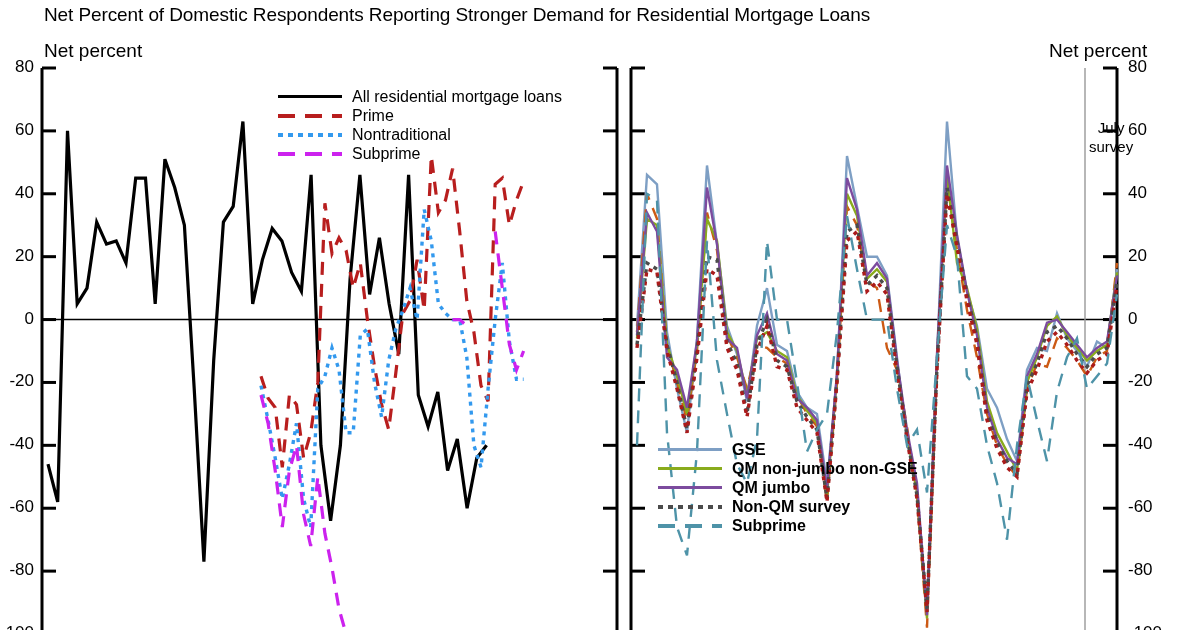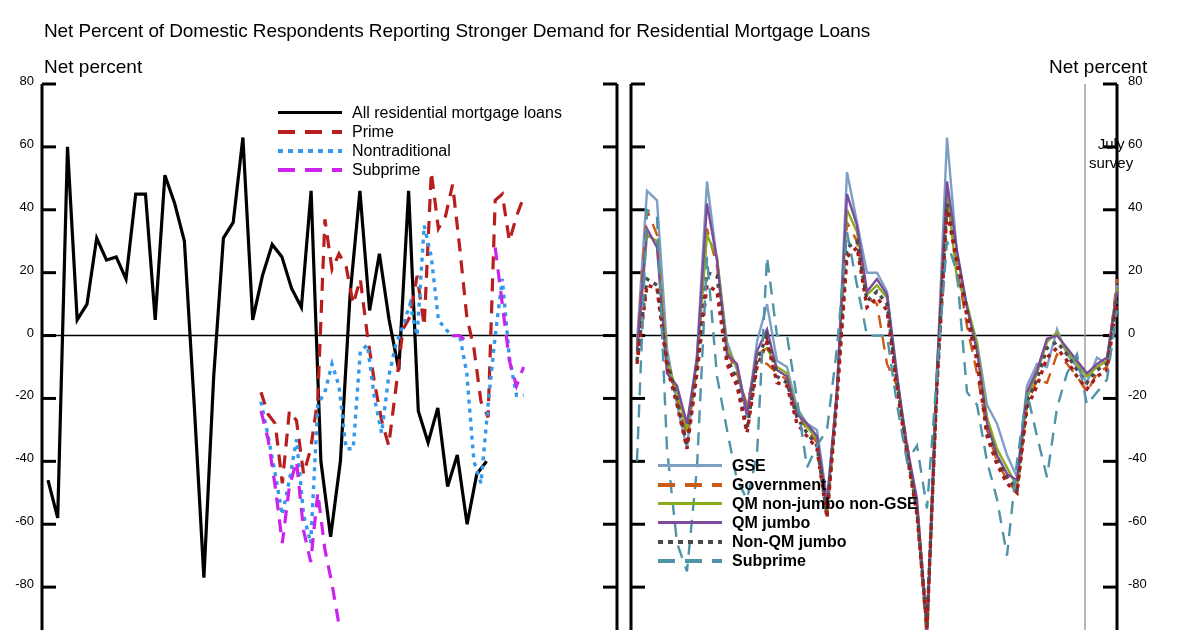--- a/index.html
+++ b/index.html
@@ -4,7 +4,7 @@
 <style>
   html,body{margin:0;padding:0;background:#ffffff;}
   body{width:1200px;height:630px;overflow:hidden;font-family:"Liberation Sans",sans-serif;color:#000;}
-  #root{position:relative;width:1200px;height:576px;margin-top:16px;}
+  #root{position:relative;width:1200px;height:576px;}
   .title{position:absolute;left:44px;top:4px;font-size:19px;letter-spacing:-0.1px;white-space:nowrap;}
   .axlabel{position:absolute;font-size:19px;white-space:nowrap;}
   .axlabel.left{left:44px;top:40px;}

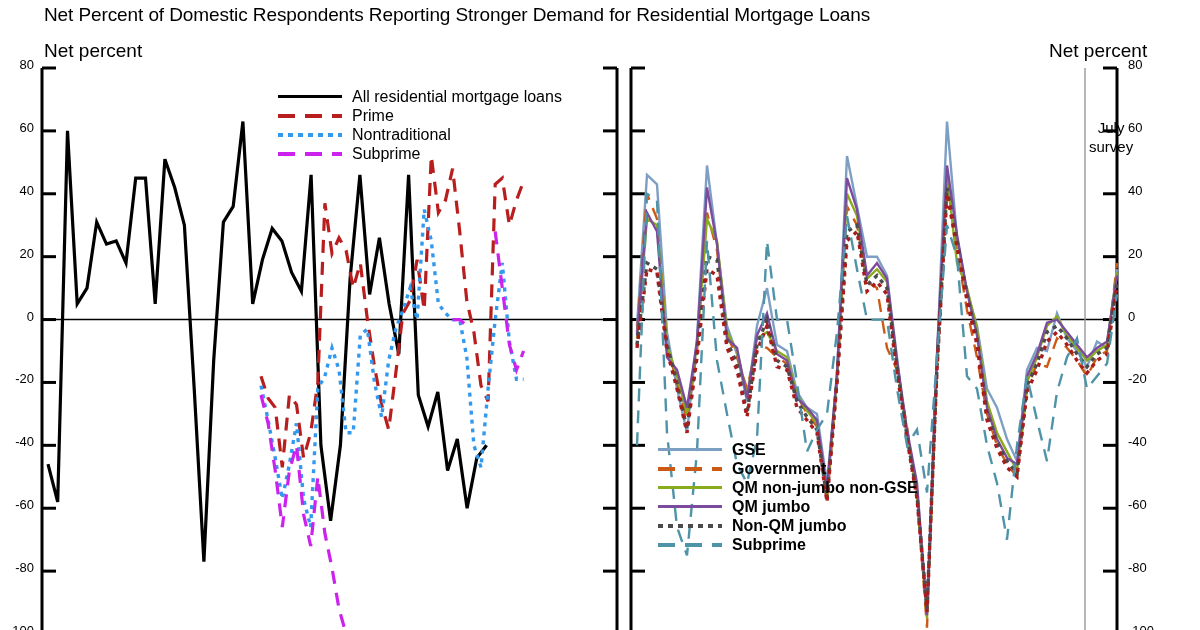--- a/index.html
+++ b/index.html
@@ -9,7 +9,7 @@
   .axlabel{position:absolute;font-size:19px;white-space:nowrap;}
   .axlabel.left{left:44px;top:40px;}
   .axlabel.right{left:1049px;top:40px;}
-  .ticktext{position:absolute;font-size:13px;text-align:right;white-space:nowrap;}
+  .ticktext{position:absolute;font-size:17px;text-align:right;white-space:nowrap;}
   .ticktext.rt{text-align:left;}
   .legend{position:absolute;font-size:16px;}
   .legend .row{display:flex;align-items:center;height:19px;}

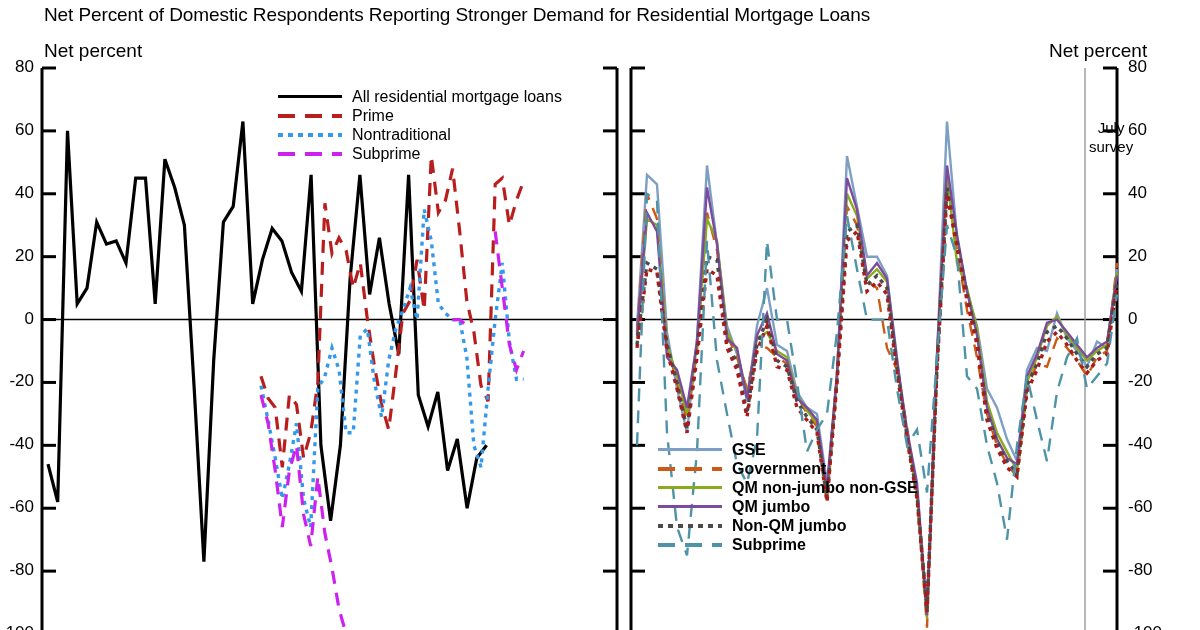--- a/index.html
+++ b/index.html
@@ -137,12 +137,6 @@
       </div>
       <div class="row">
         <div class="swatch" style="position: relative;">
-          <div style="position: absolute; left: 0px; right: 0px; top: 50%; height: 4px; margin-top: -2px; background: repeating-linear-gradient(to right, rgb(204, 90, 21) 0px, rgb(204, 90, 21) 17px, transparent 17px, transparent 27px);"></div>
-        </div>
-        <div class="lbl">Government</div>
-      </div>
-      <div class="row">
-        <div class="swatch" style="position: relative;">
           <div style="position: absolute; left: 0px; right: 0px; top: 50%; height: 3px; margin-top: -1.5px; background: rgb(137, 171, 28);"></div>
         </div>
         <div class="lbl">QM non-jumbo non-GSE</div>

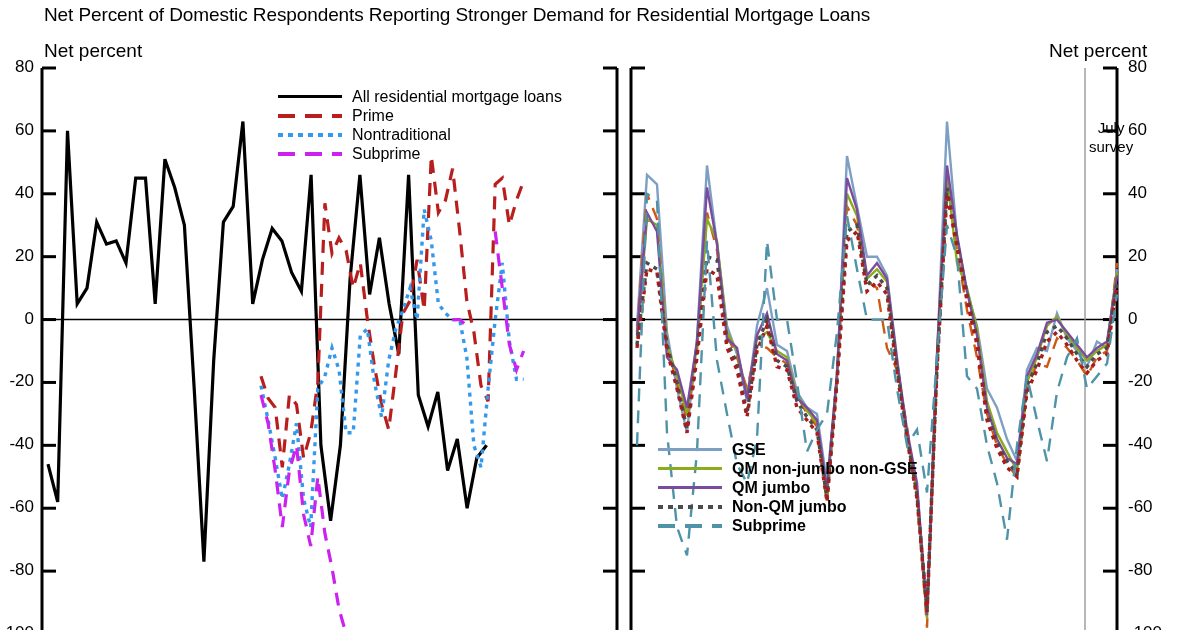--- a/index.html
+++ b/index.html
@@ -151,7 +151,7 @@
         <div class="swatch" style="position: relative;">
           <div style="position: absolute; left: 0px; right: 0px; top: 50%; height: 4px; margin-top: -2px; background: repeating-linear-gradient(to right, rgb(75, 75, 75) 0px, rgb(75, 75, 75) 5px, transparent 5px, transparent 10px);"></div>
         </div>
-        <div class="lbl">Non-QM jumbo</div>
+        <div class="lbl">Non-QM survey</div>
       </div>
       <div class="row">
         <div class="swatch" style="position: relative;">

